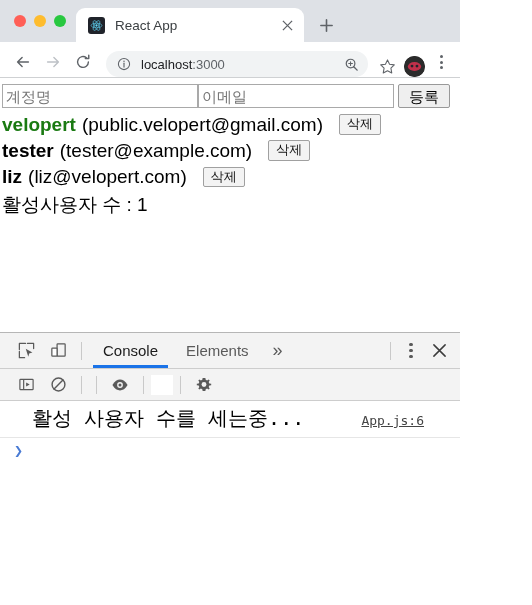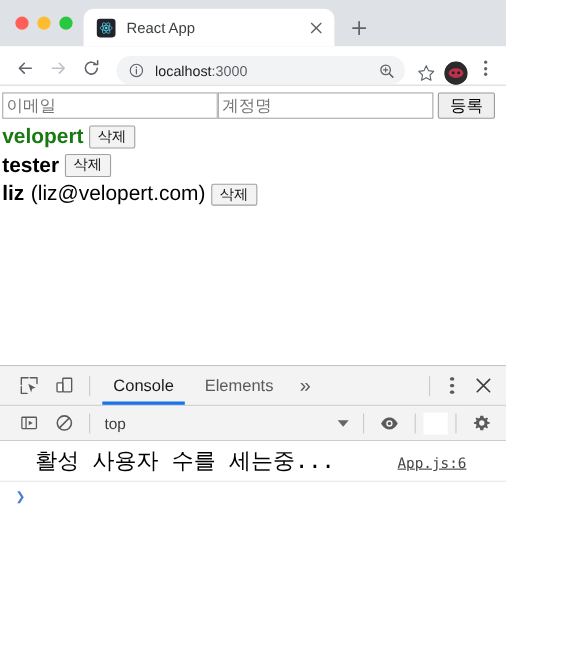--- a/index.html
+++ b/index.html
@@ -501,8 +501,8 @@
   <div class="page">
 
     <div class="form-row">
+      <input id="field-username" type="text" placeholder="계정명" style="">
       <input id="field-email" type="text" placeholder="이메일" style="">
-      <input id="field-username" type="text" placeholder="계정명" style="">
       <button class="btn-register">등록</button>
     </div>
 

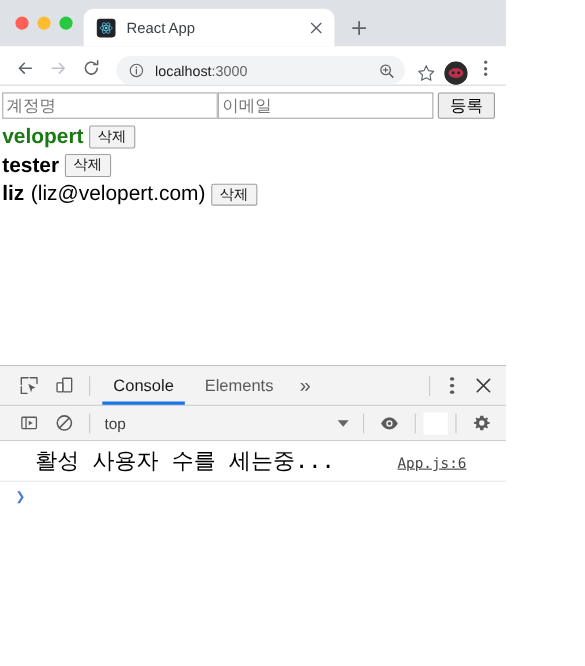--- a/index.html
+++ b/index.html
@@ -509,6 +509,7 @@
     <div>
       <div class="user-row">
         <span class="user-name active">velopert</span>
+        <span class="user-email">(public.velopert@gmail.com)</span>
         <button class="btn-delete">삭제</button>
       </div>
       <div class="user-row">

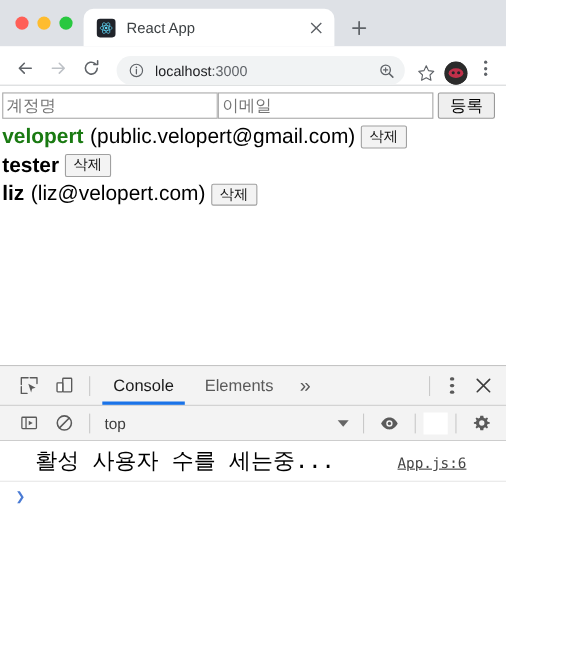--- a/index.html
+++ b/index.html
@@ -210,7 +210,7 @@
   .user-name.active { color: #1a7a12; }
   .user-email { margin-left: 6px; }
   .btn-delete {
-    margin-left: 5px;
+    margin-left: 16px;
     font-size: 13px;
     font-family: "Liberation Sans", "DejaVu Sans", sans-serif;
     background: #f3f3f3;

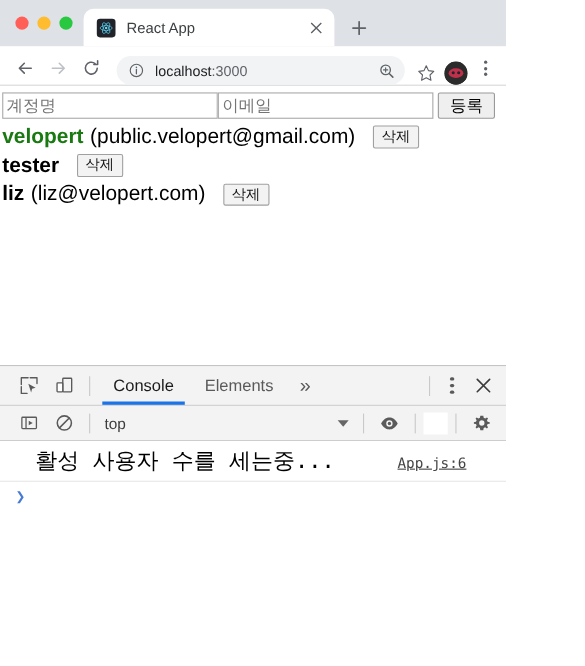--- a/index.html
+++ b/index.html
@@ -514,6 +514,7 @@
       </div>
       <div class="user-row">
         <span class="user-name">tester</span>
+        <span class="user-email">(tester@example.com)</span>
         <button class="btn-delete">삭제</button>
       </div>
       <div class="user-row">

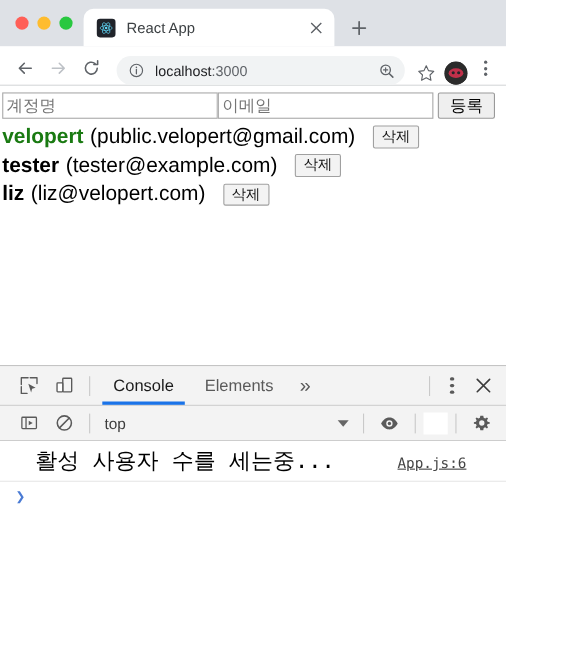--- a/index.html
+++ b/index.html
@@ -524,6 +524,7 @@
       </div>
     </div>
 
+    <div class="active-count">활성사용자 수 : 1</div>
   </div>
 
   <div class="devtools">

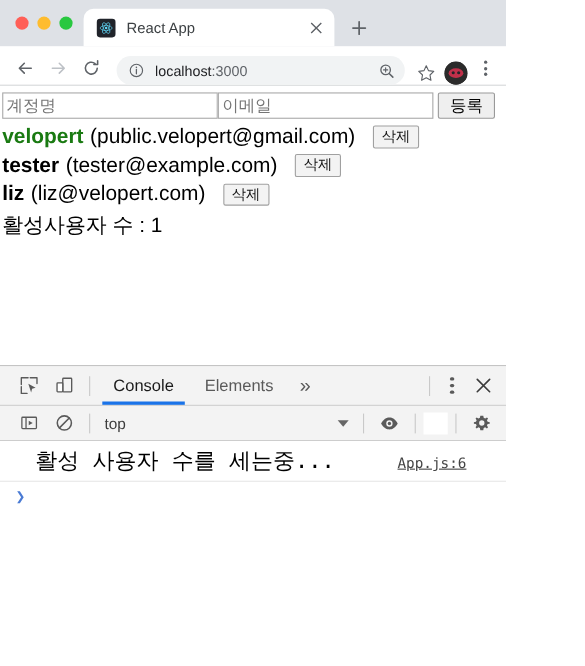--- a/index.html
+++ b/index.html
@@ -578,10 +578,6 @@
       </div>
       <div class="dt-sep"></div>
 
-      <div class="ctx-select">
-        <span class="ctx-label">top</span>
-        <span class="ctx-caret"></span>
-      </div>
 
       <div class="dt-sep"></div>
       <div class="dt-icon-btn">

